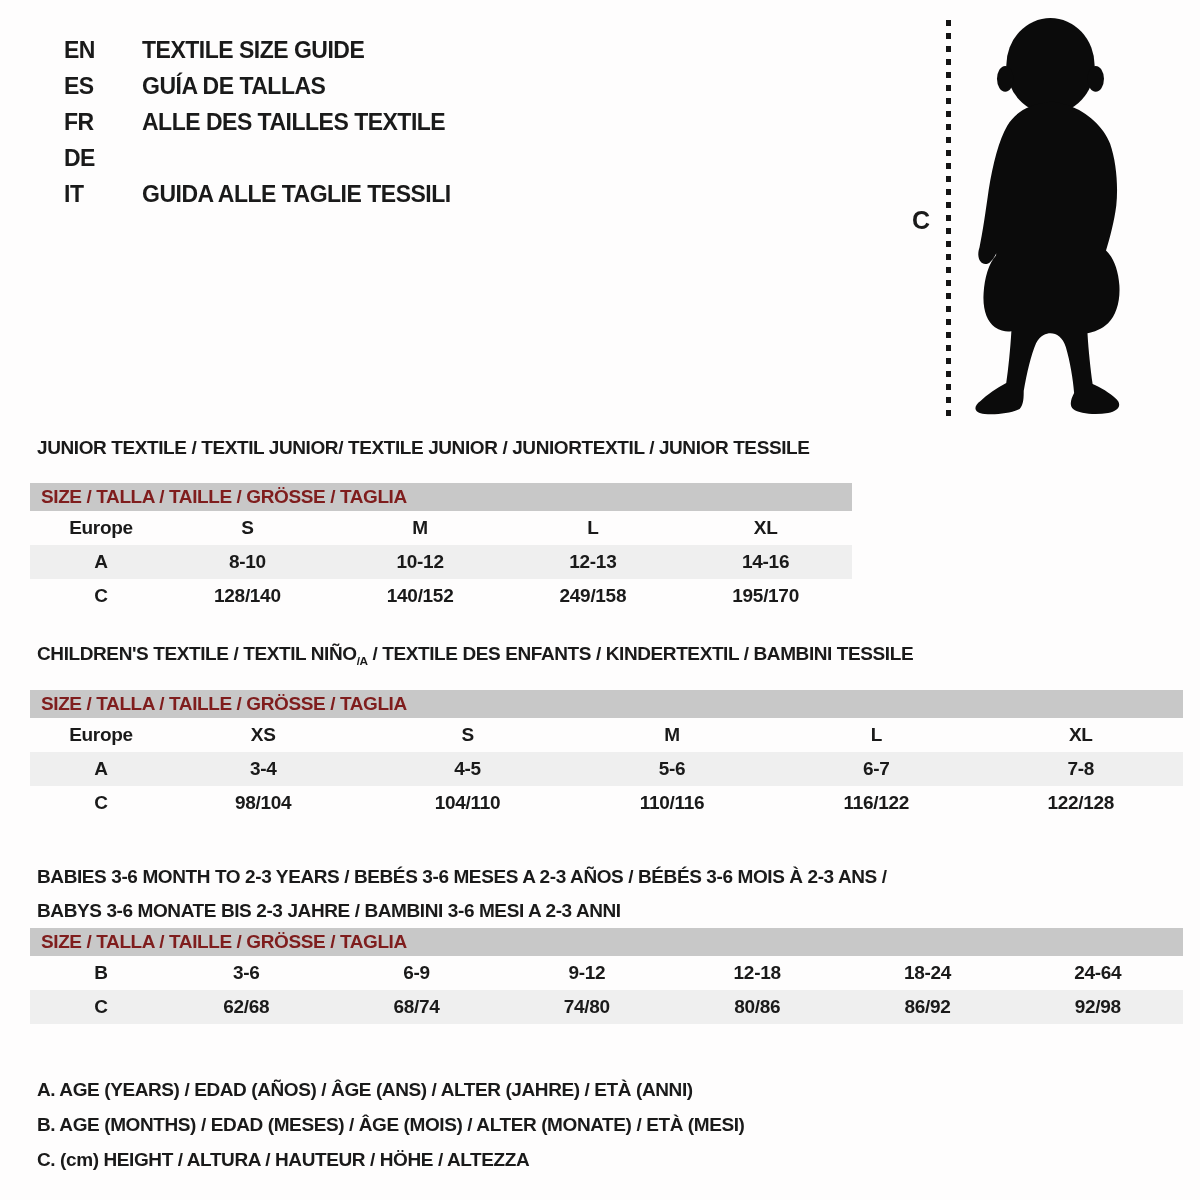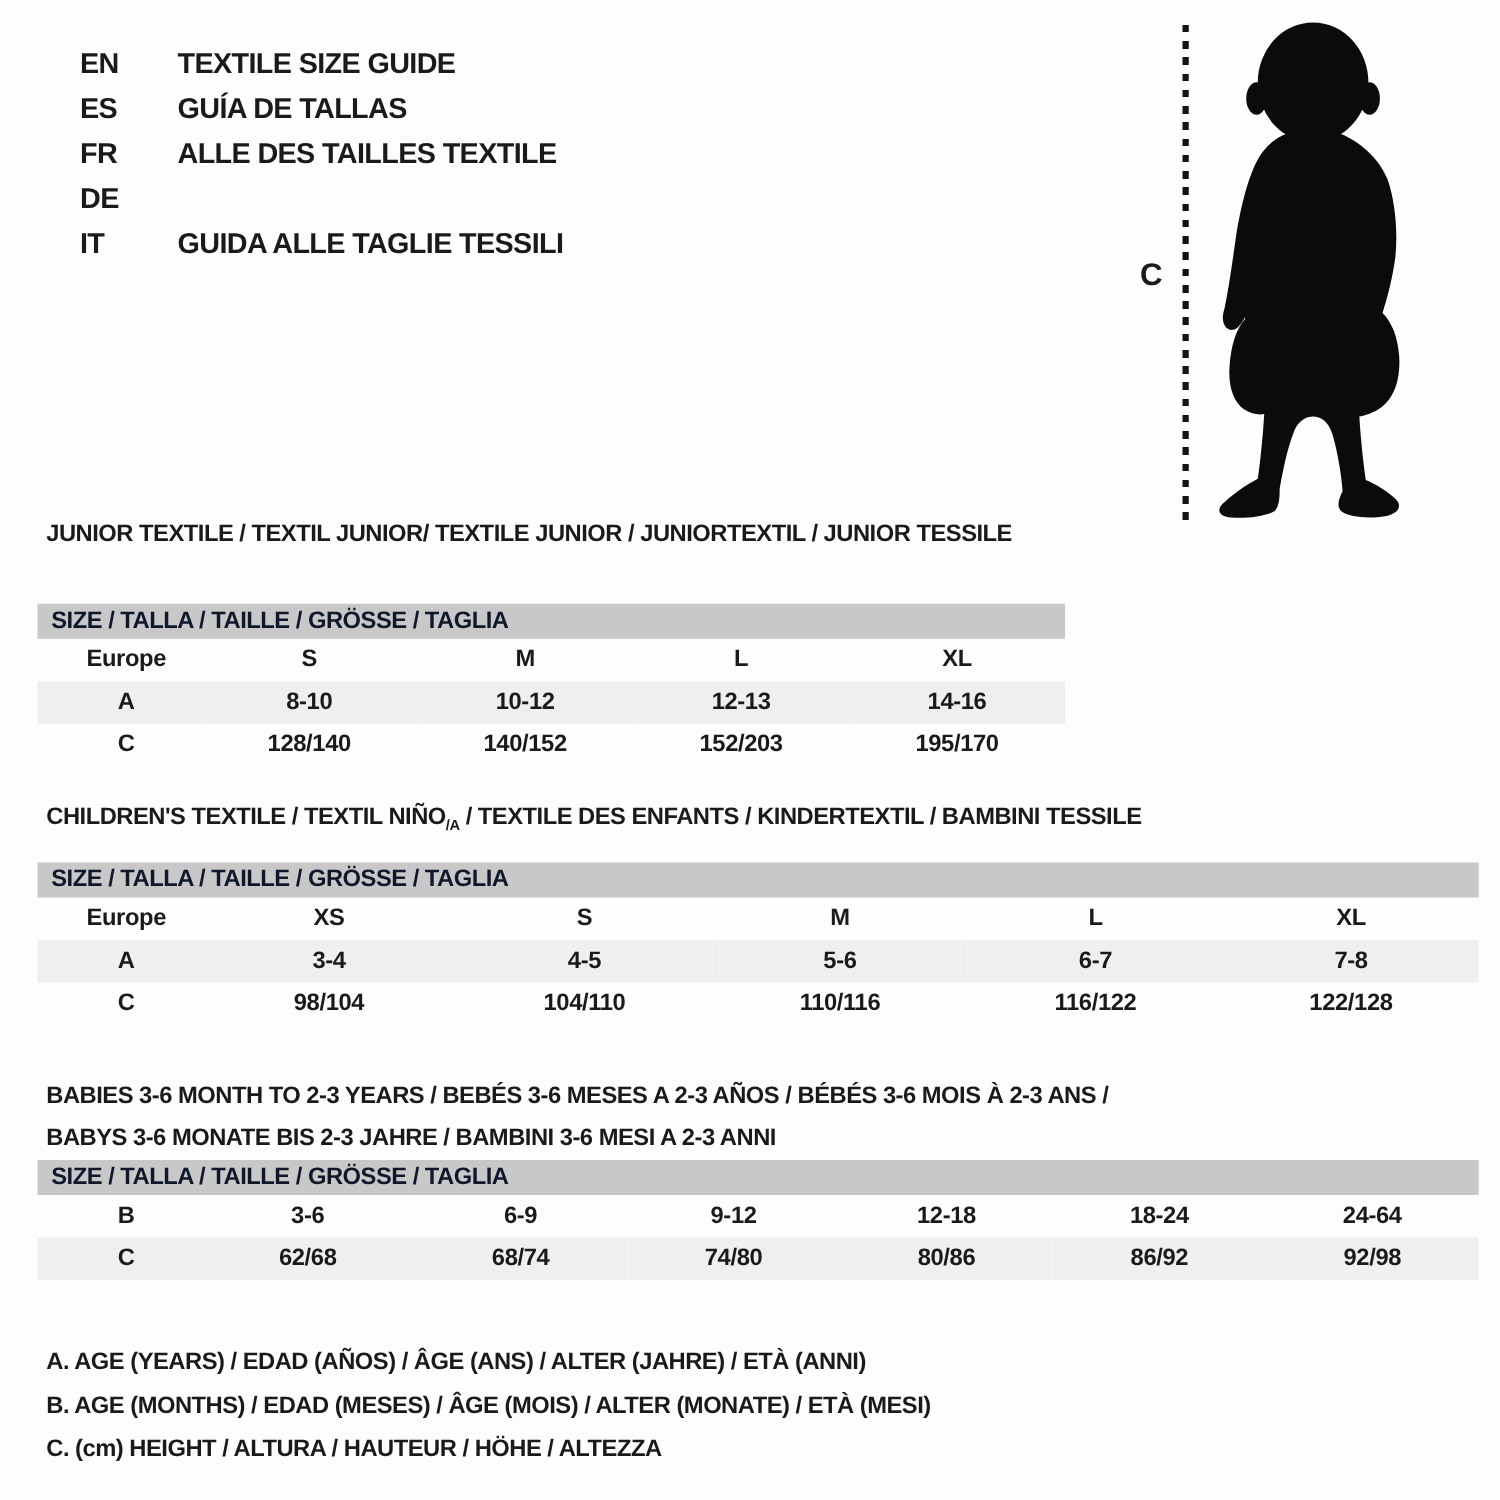--- a/index.html
+++ b/index.html
@@ -25,7 +25,7 @@
 
   
   .section-heading{position:absolute;left:37px;font-size:19px;letter-spacing:-0.4px;white-space:nowrap;}
-  #junior-heading{top:417px;}
+  #junior-heading{top:437px;}
   #children-heading{top:643px;}
   #babies-heading{top:860px;line-height:34px;}
   .sub{font-size:0.62em;vertical-align:sub;}

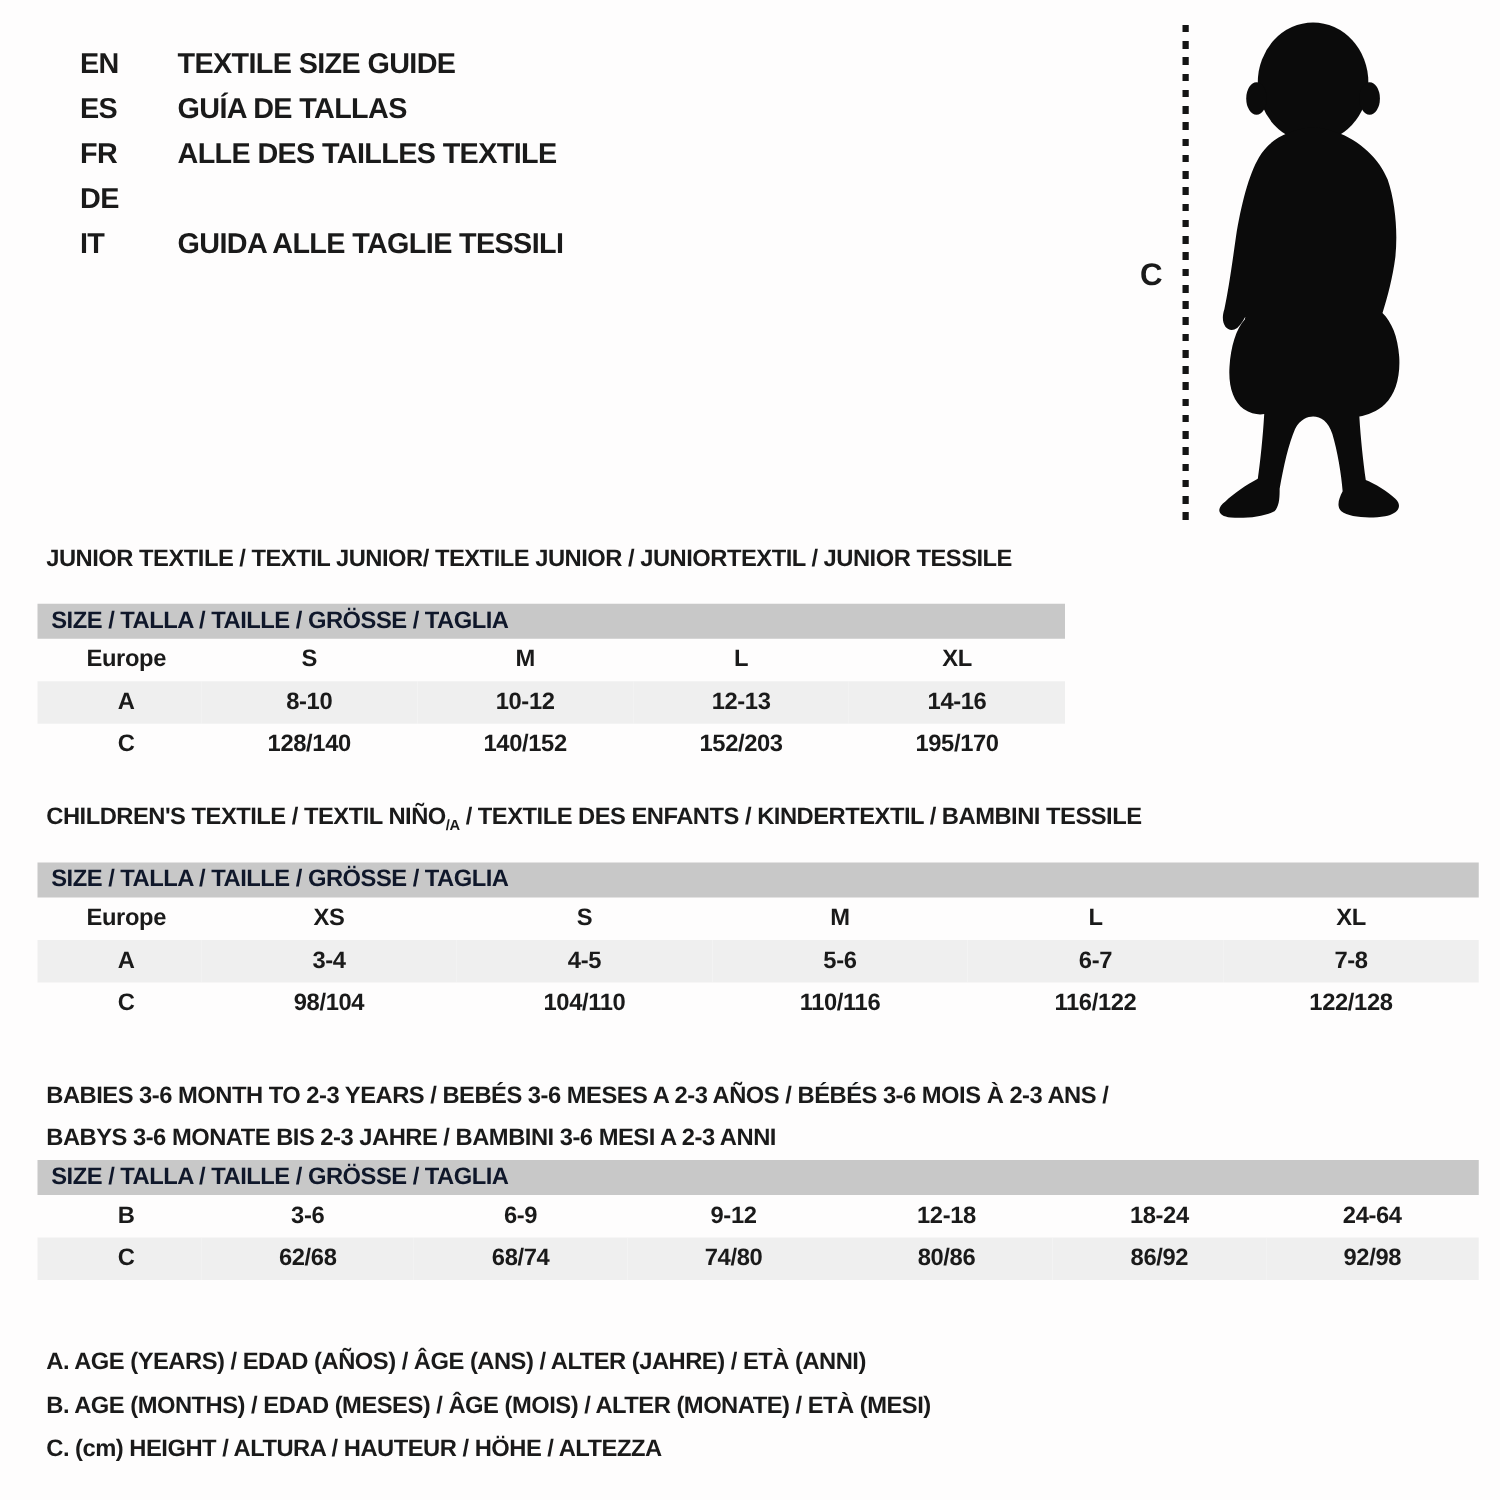--- a/index.html
+++ b/index.html
@@ -36,7 +36,7 @@
   #children-table-wrap{top:690px;width:1153px;}
   #babies-table-wrap{top:928px;width:1153px;}
   .size-bar{
-    height:28px;background:#c8c8c8;color:#0f172a;
+    height:28px;background:#c8c8c8;color:#7f1d1d;
     font-size:19px;line-height:28px;padding-left:11px;letter-spacing:-0.4px;
   }
   table.size-table{width:100%;border-collapse:collapse;table-layout:fixed;}

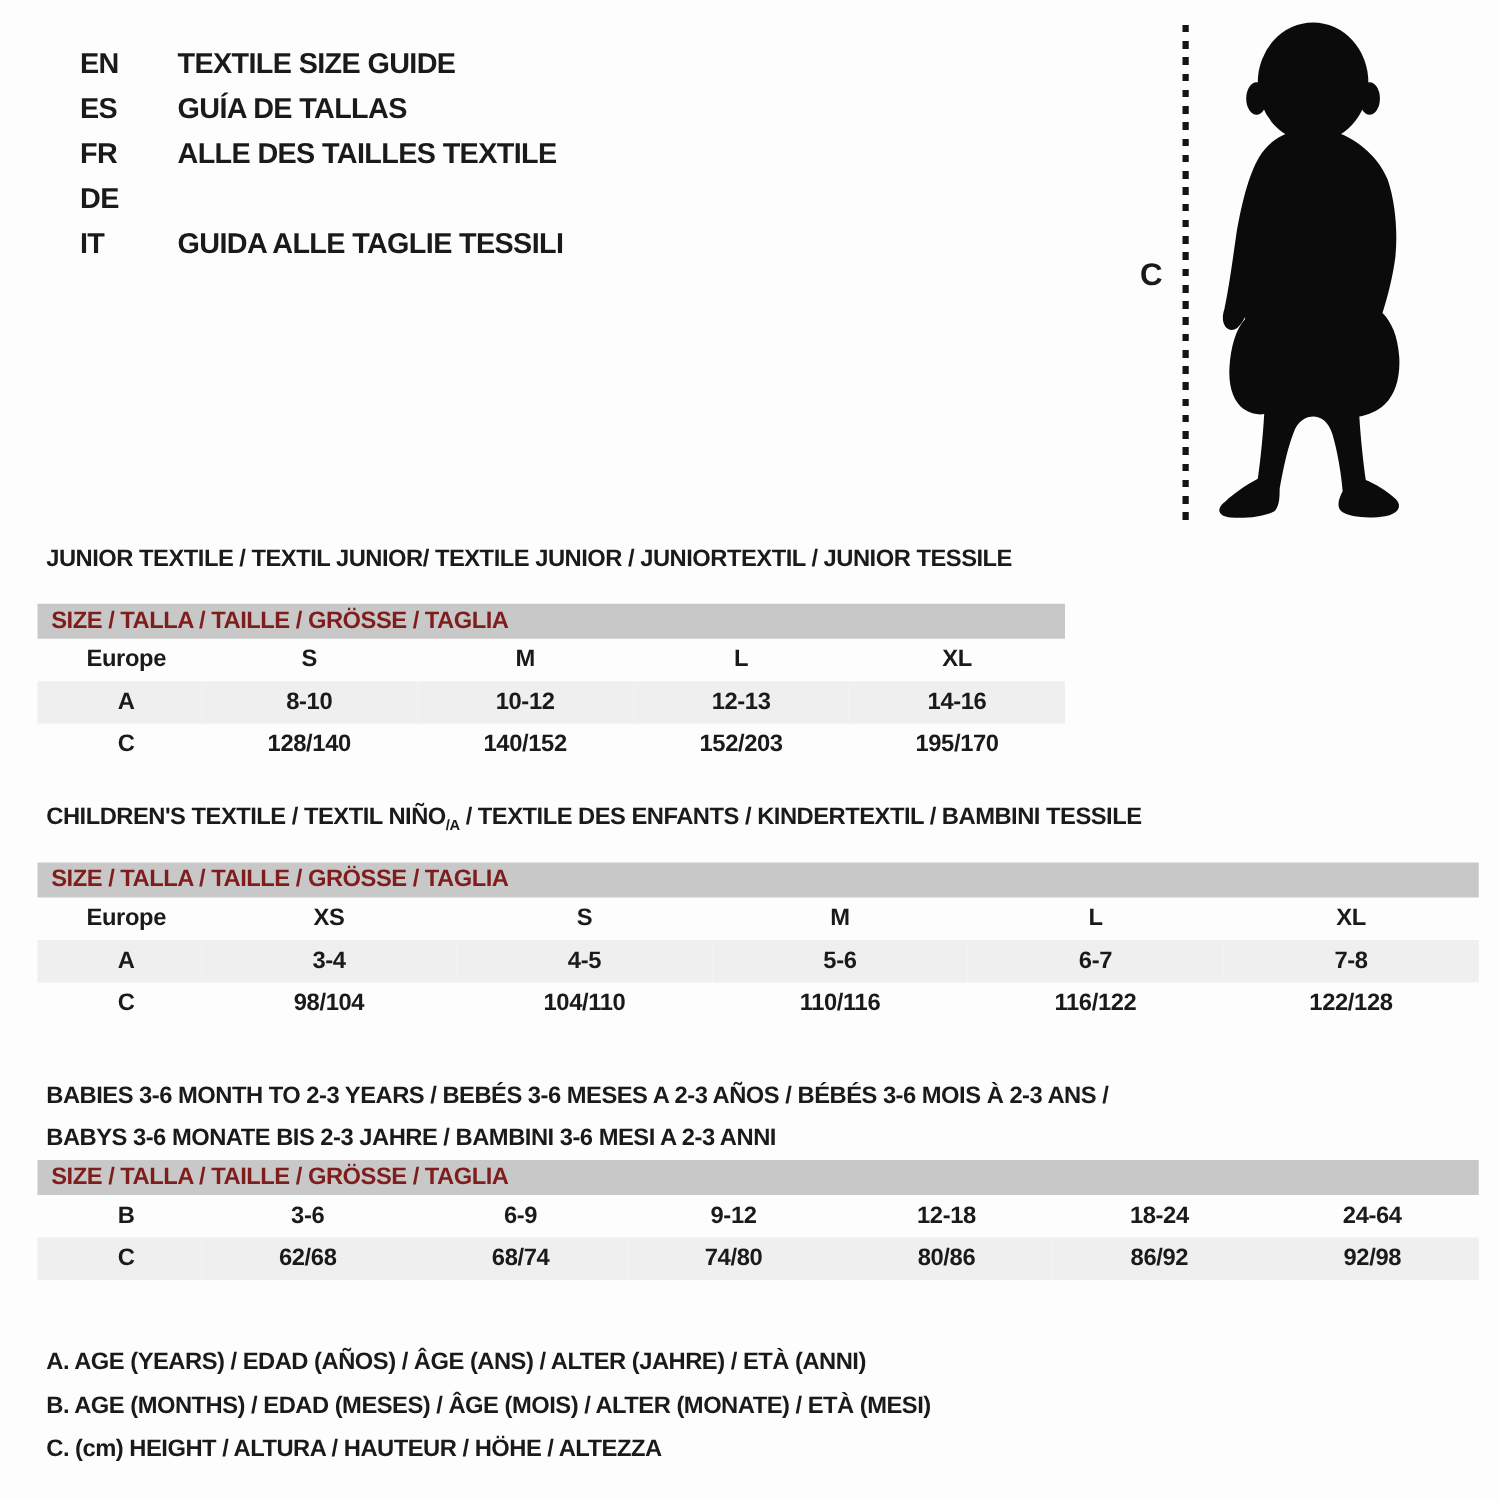--- a/index.html
+++ b/index.html
@@ -140,7 +140,7 @@
           <td class="lbl">C</td>
           <td>128/140</td>
           <td>140/152</td>
-          <td>152/203</td>
+          <td>249/158</td>
           <td>195/170</td>
         </tr>
       </tbody>

